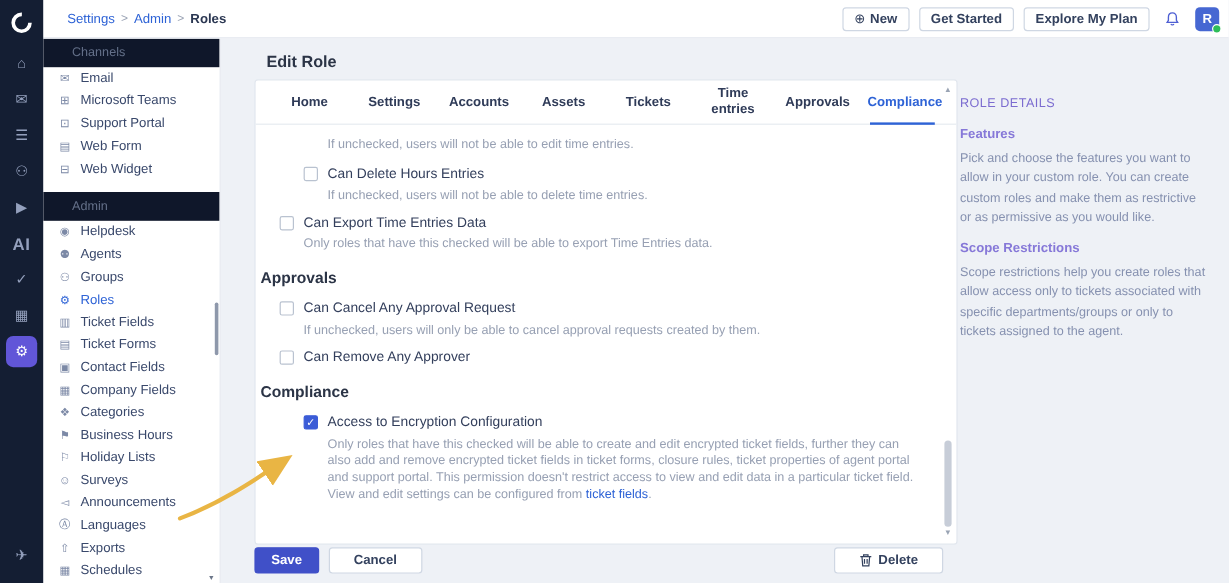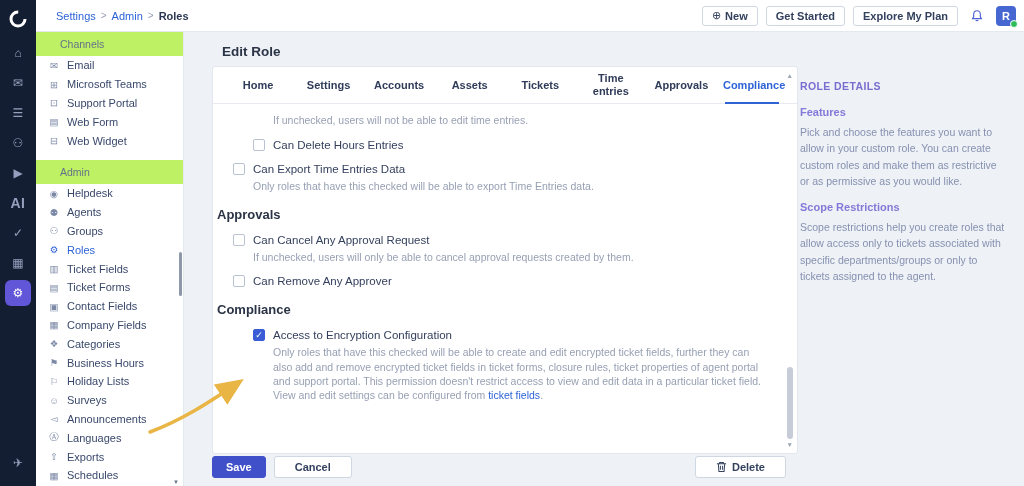--- a/index.html
+++ b/index.html
@@ -37,7 +37,7 @@
   
   .sidebar { position:absolute; left:36px; top:32px; width:148px; height:454px; background:#fff;
              border-right:1px solid #e4e8ef; overflow:hidden; }
-  .sb-head { background:#bef264; color:#647089; font-size:10.5px; padding:6px 24px; }
+  .sb-head { background:#0f172a; color:#647089; font-size:10.5px; padding:6px 24px; }
   .sb-head.second { margin-top:10px; }
   .sb-item { display:flex; align-items:center; gap:7px; padding:0 12px; font-size:11px; color:#39486b;
              cursor:pointer; height:18.8px; white-space:nowrap; }

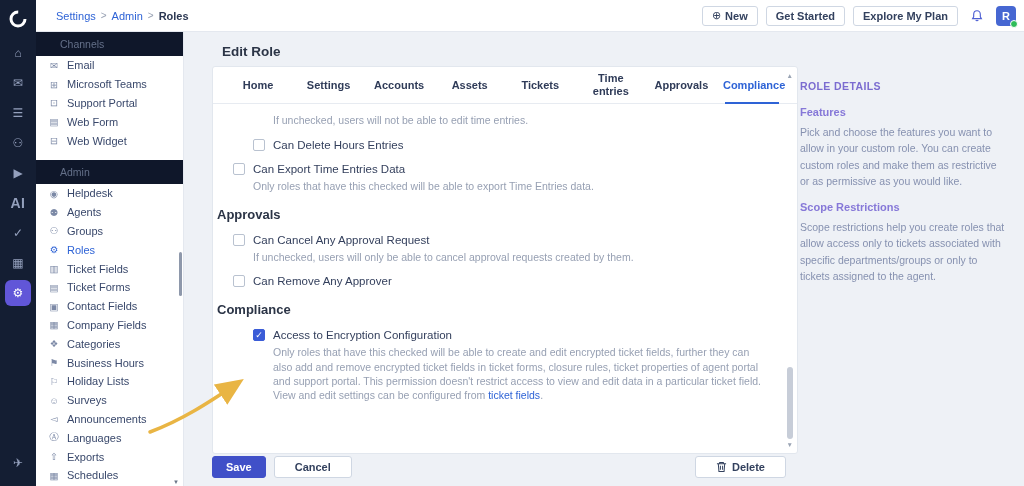--- a/index.html
+++ b/index.html
@@ -92,7 +92,7 @@
 
   
   .details { position:absolute; left:616px; top:48px; width:206px; }
-  .details .dtitle { font-size:10.5px; font-weight:bold; letter-spacing:.4px; color:#7b6cd0; margin-bottom:14px; }
+  .details .dtitle { font-size:10.5px; font-weight:normal; letter-spacing:.4px; color:#7b6cd0; margin-bottom:14px; }
   .details .dhead { font-size:11px; font-weight:bold; color:#8678d8; margin:12px 0 6px; }
   .details p { font-size:10.5px; line-height:1.55; color:#8691b0; }
 

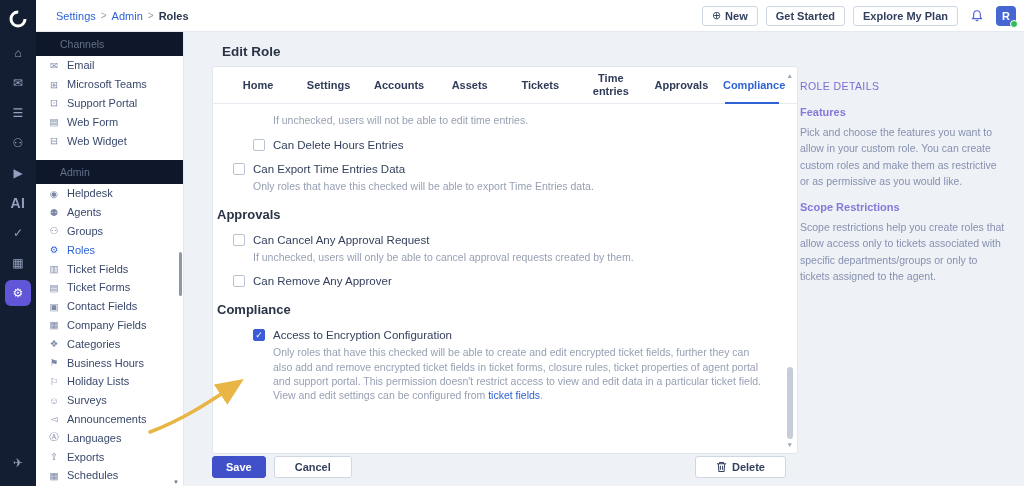--- a/index.html
+++ b/index.html
@@ -267,6 +267,7 @@
         <span class="cb"></span>
         <div class="rt">
           <div class="lbl">Can Delete Hours Entries</div>
+          <div class="hint">If unchecked, users will not be able to delete time entries.</div>
         </div>
       </div>
 

